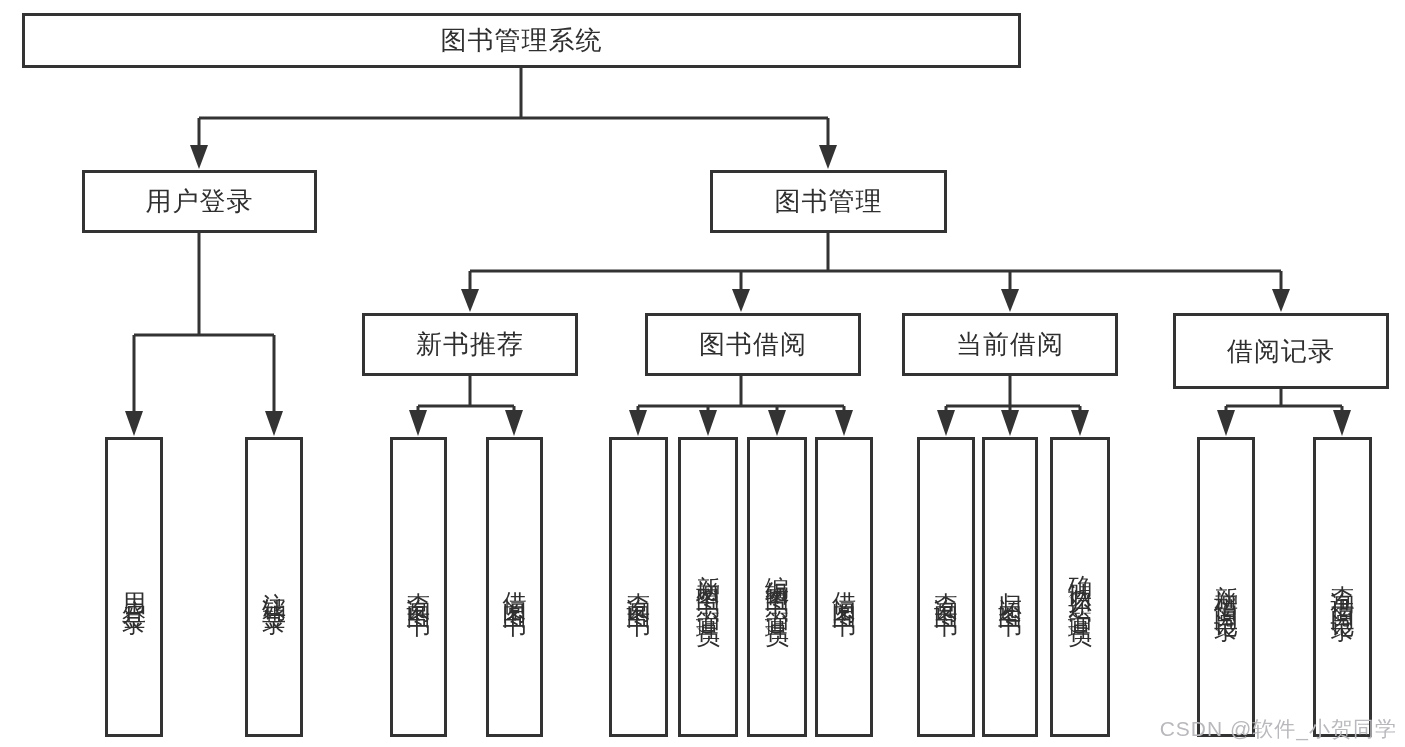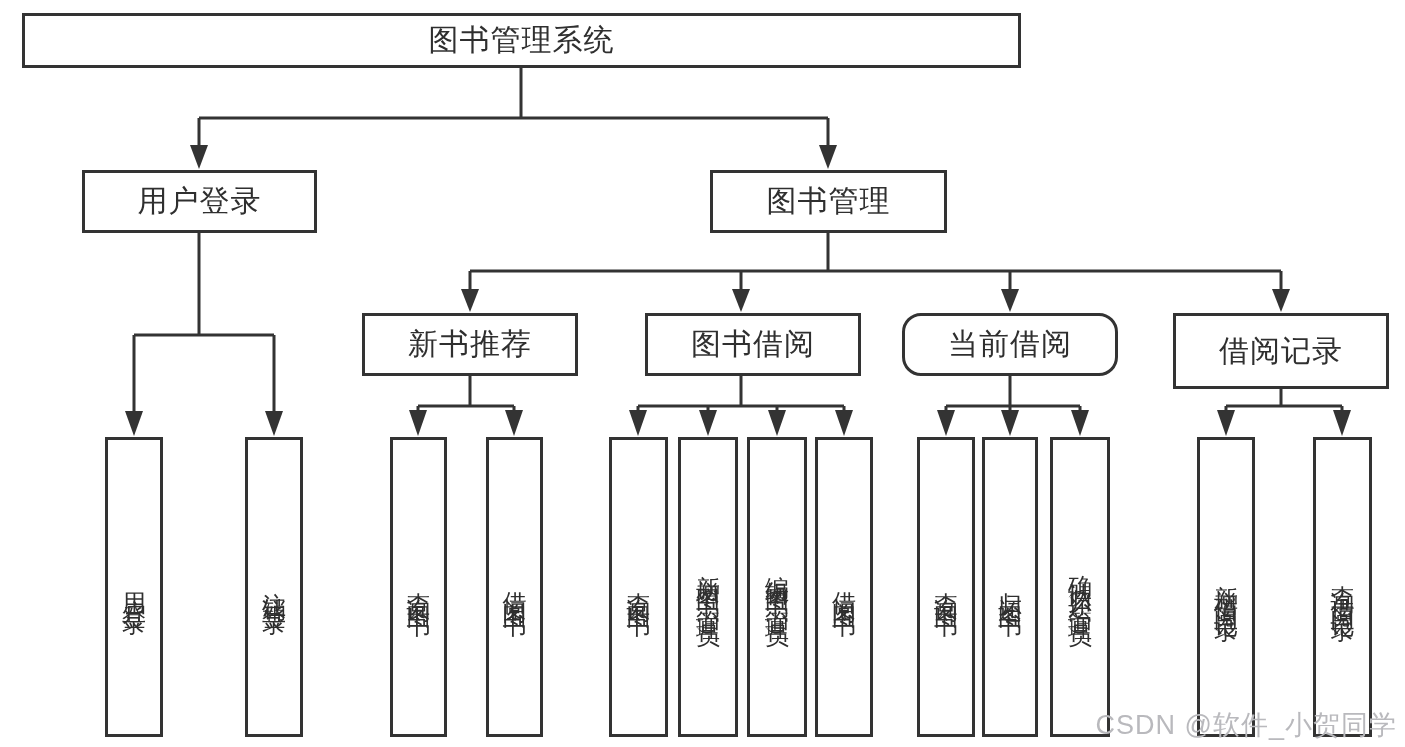--- a/index.html
+++ b/index.html
@@ -33,7 +33,7 @@
     color: #2f2f2f;
   }
   .hbox span {
-    font-size: 30px;
+    font-size: 26px;
     letter-spacing: 1px;
     white-space: nowrap;
   }

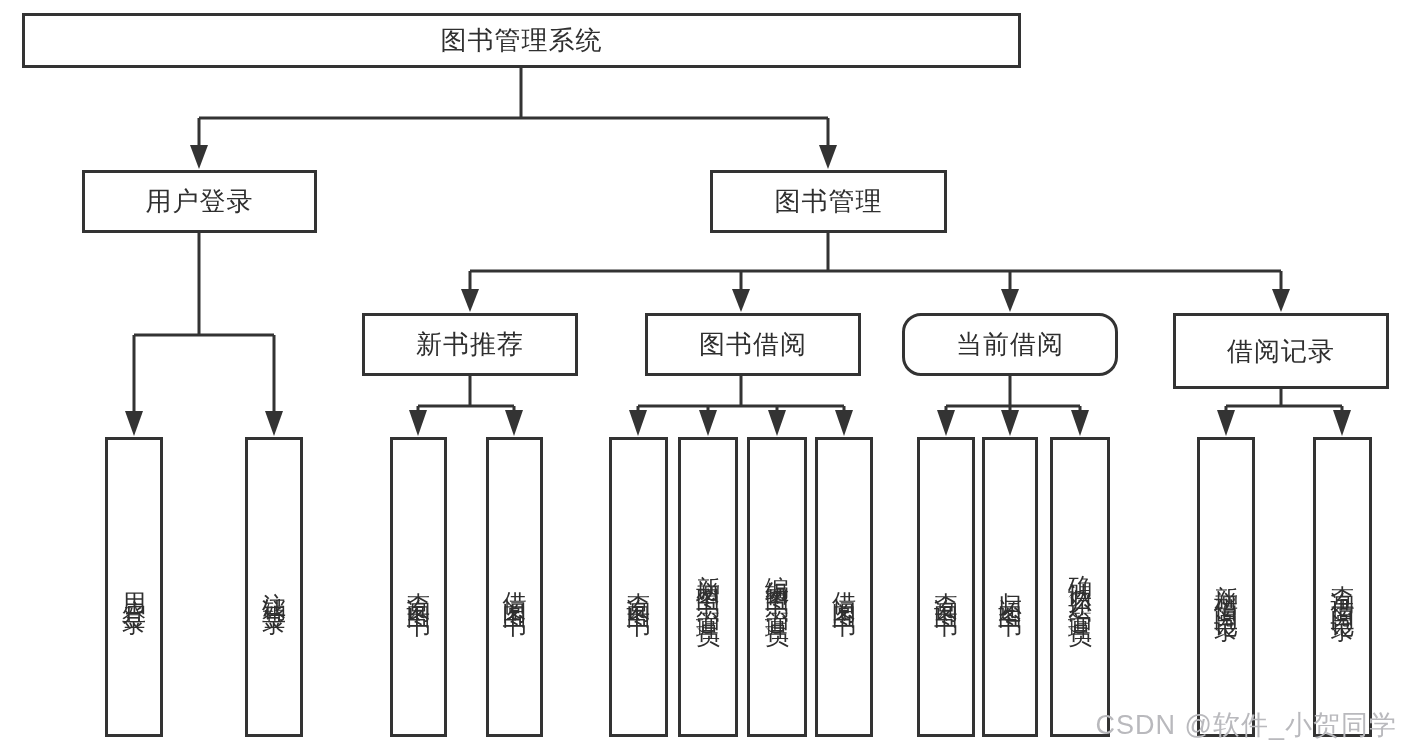--- a/index.html
+++ b/index.html
@@ -123,7 +123,7 @@
   <div class="box hbox" style="left:633px; top:313px; width:216px; height:63px;margin-left:12px;">
     <span>图书借阅</span>
   </div>
-  <div class="box hbox" style="left:902px; top:313px; width:216px; height:63px;border-radius:19px;">
+  <div class="box hbox" style="left:902px; top:313px; width:216px; height:63px;">
     <span>当前借阅</span>
   </div>
   <div class="box hbox" style="left:1173px; top:313px; width:216px; height:76px;">

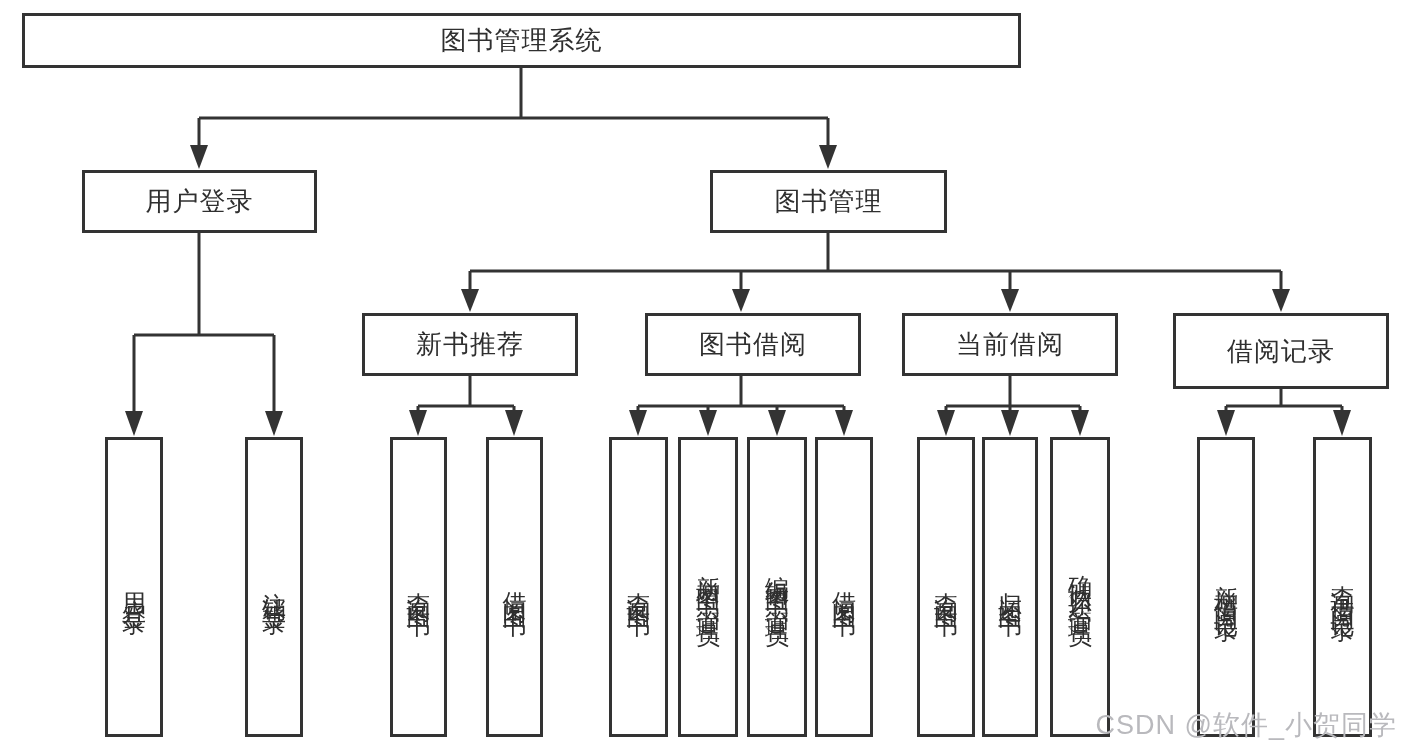--- a/index.html
+++ b/index.html
@@ -48,7 +48,7 @@
     position: absolute;
     right: 8px;
     bottom: 4px;
-    font-size: 27px;
+    font-size: 21px;
     color: #b9b9bd;
     letter-spacing: 1px;
     white-space: nowrap;

